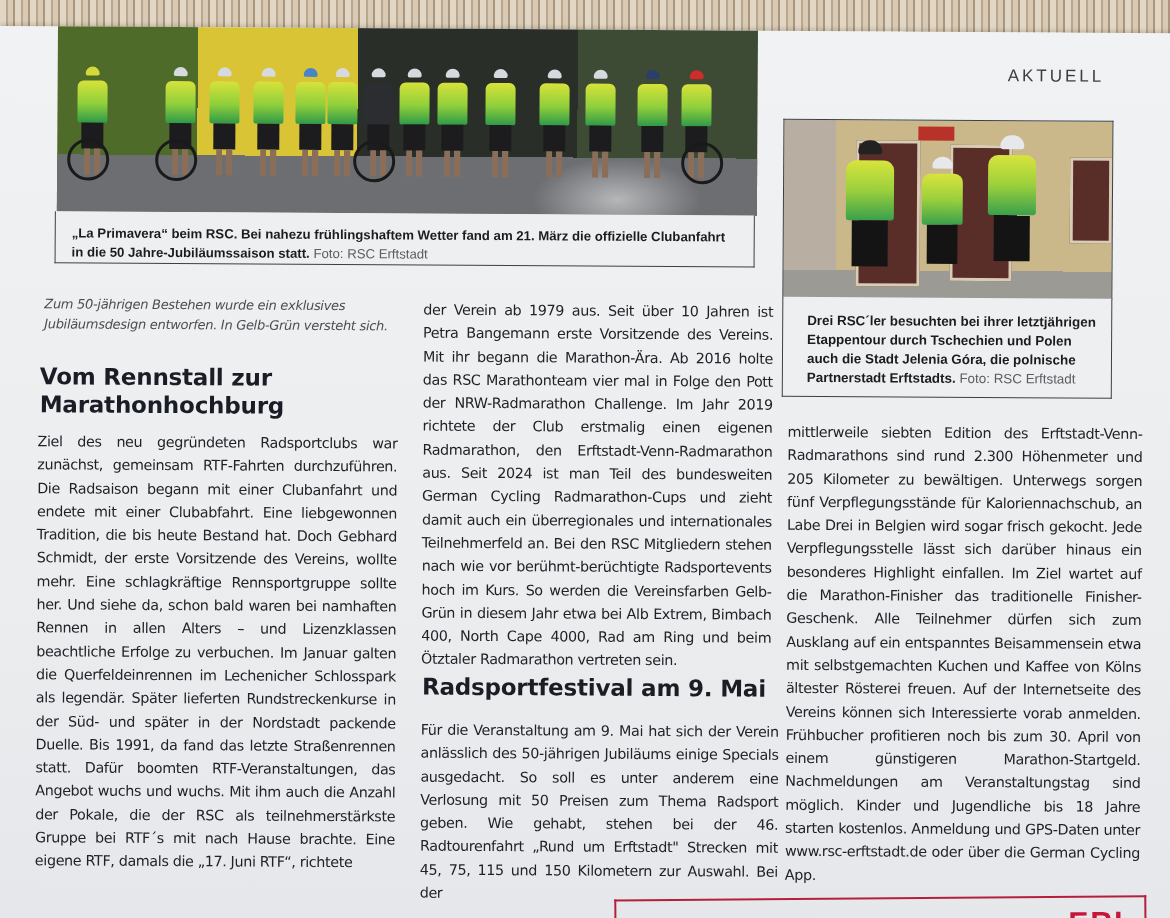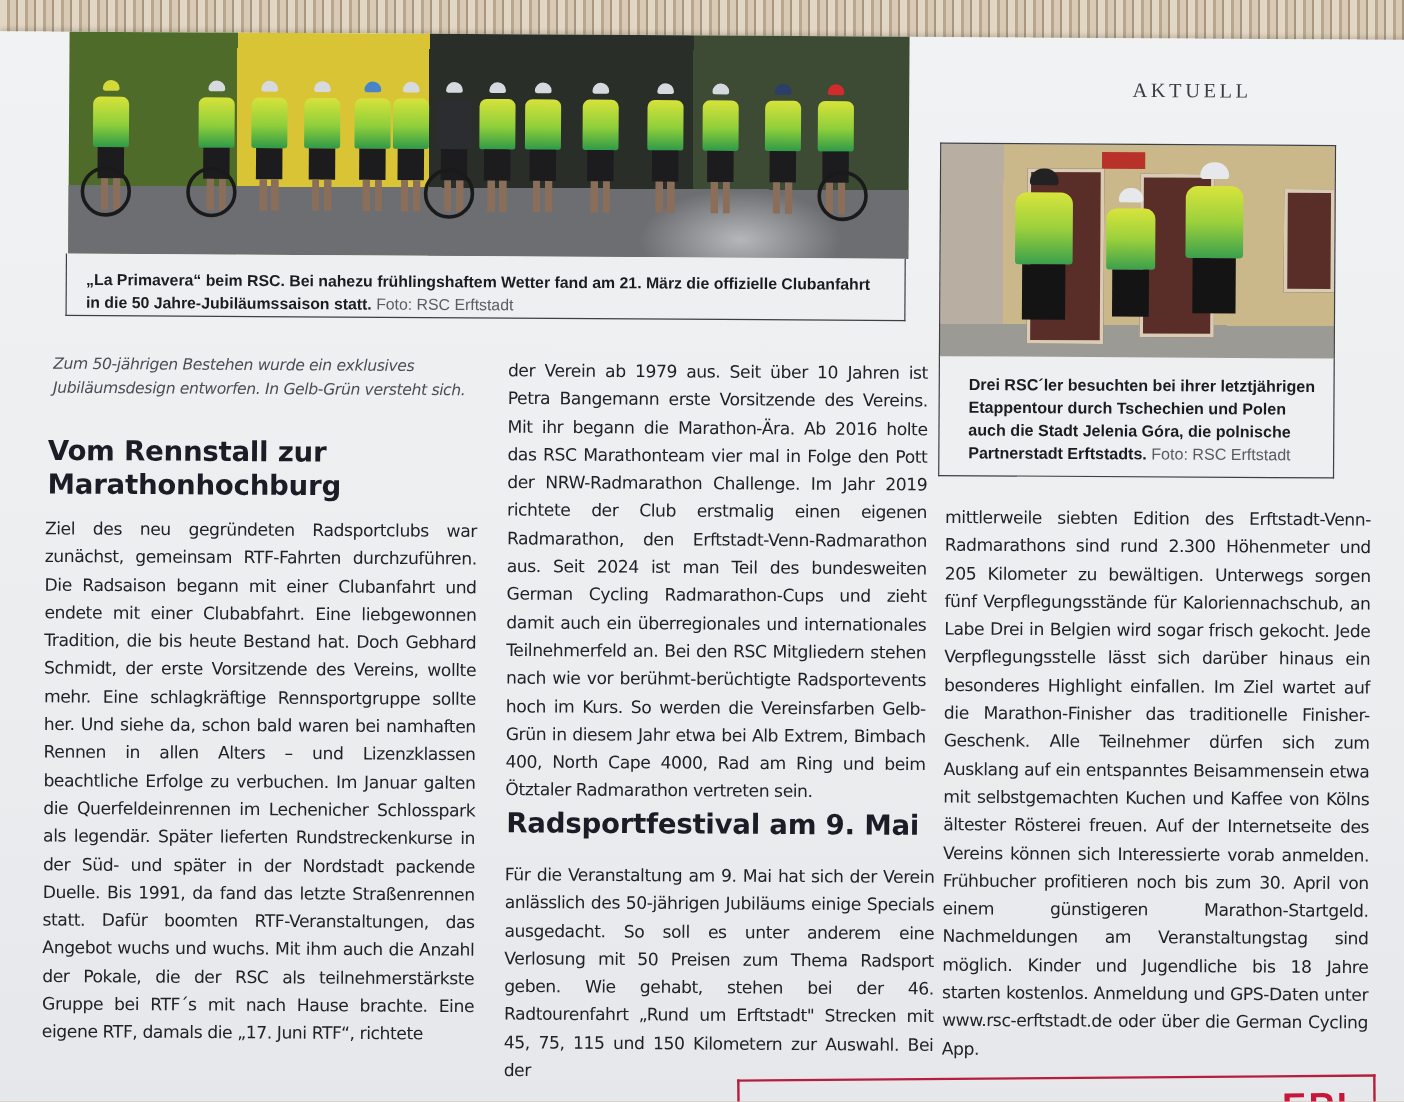--- a/index.html
+++ b/index.html
@@ -20,8 +20,8 @@
       box-shadow: 0 -2px 4px rgba(0,0,0,0.15);
     }
     .section-label {
-      position: absolute; left: 944px; top: 34px;
-      font-family: Liberation Serif, serif; font-size: 17px; letter-spacing: 3px; color: #3a3d42;
+      position: absolute; left: 1008px; top: 34px;
+      font-family: Liberation Sans, sans-serif; font-size: 17px; letter-spacing: 3px; color: #3a3d42;
     }
     
     .photo-main {

